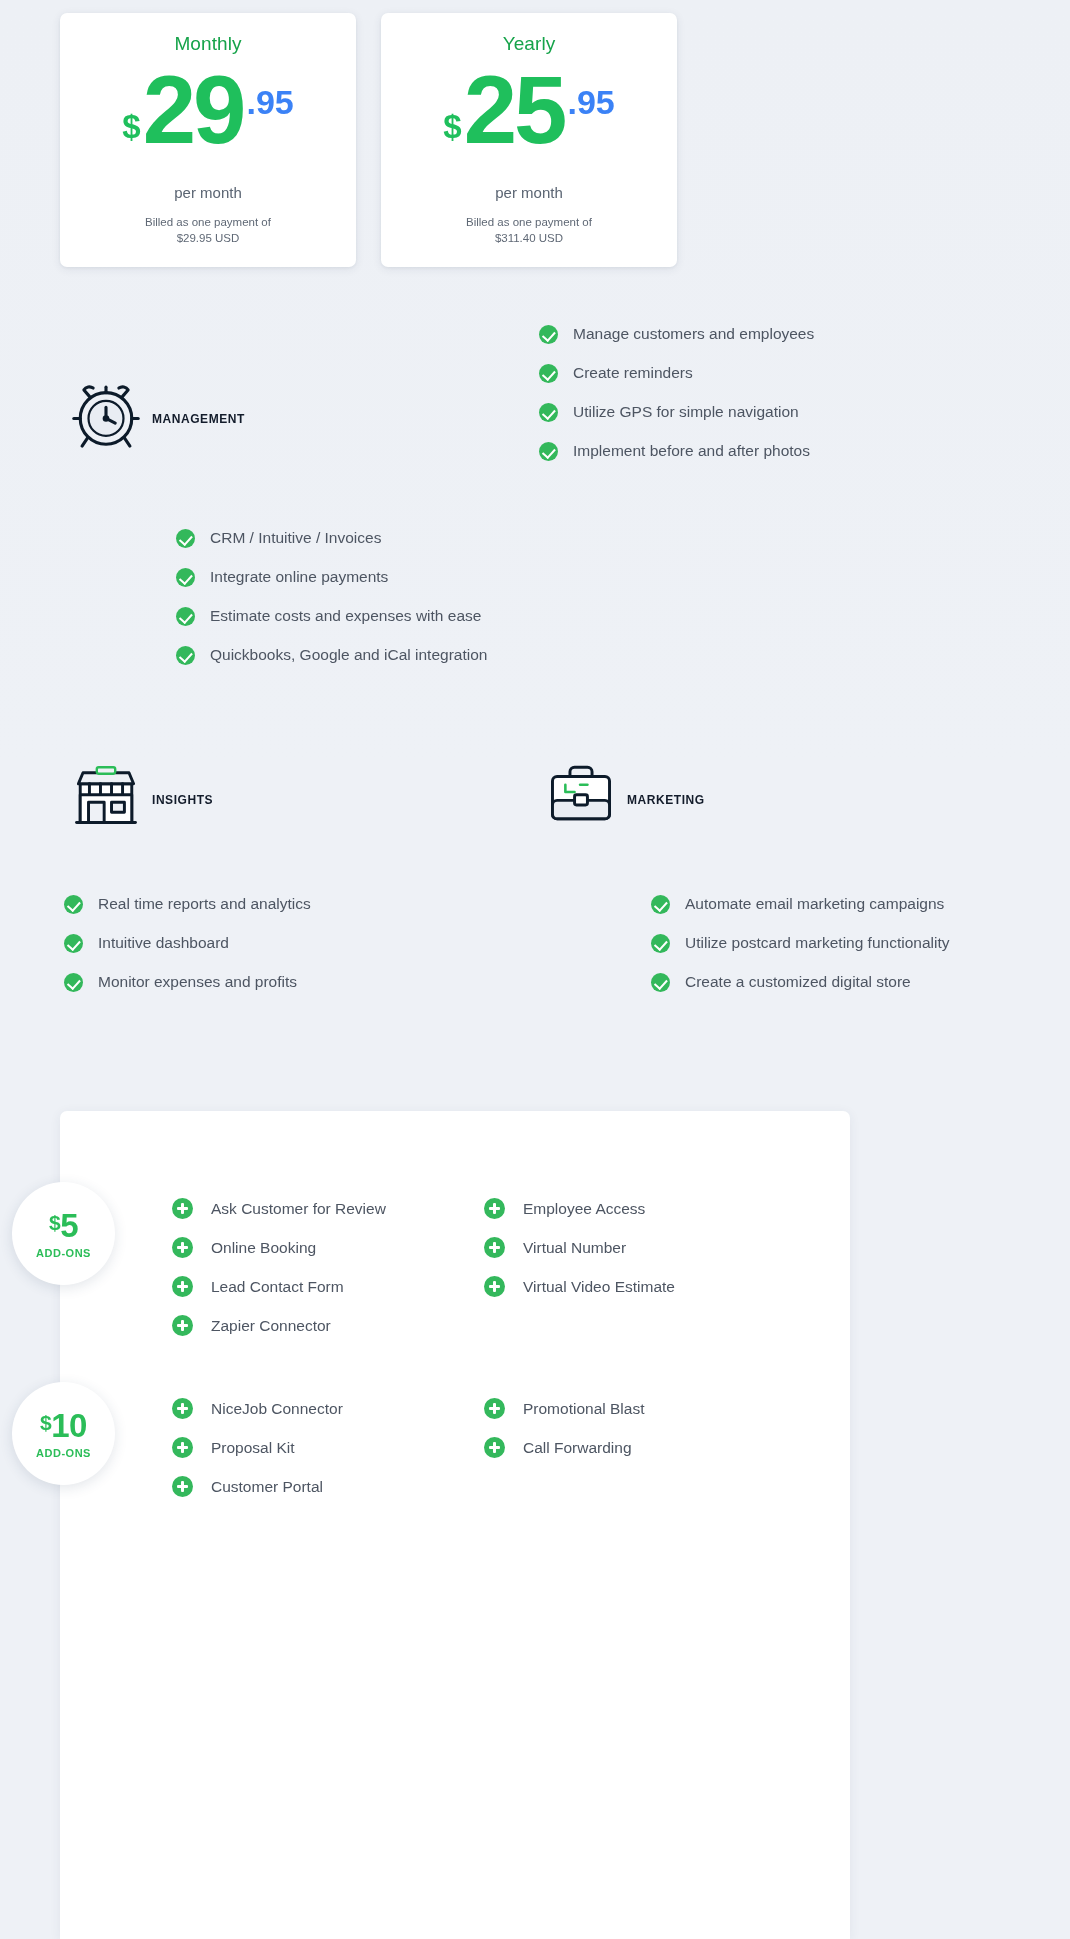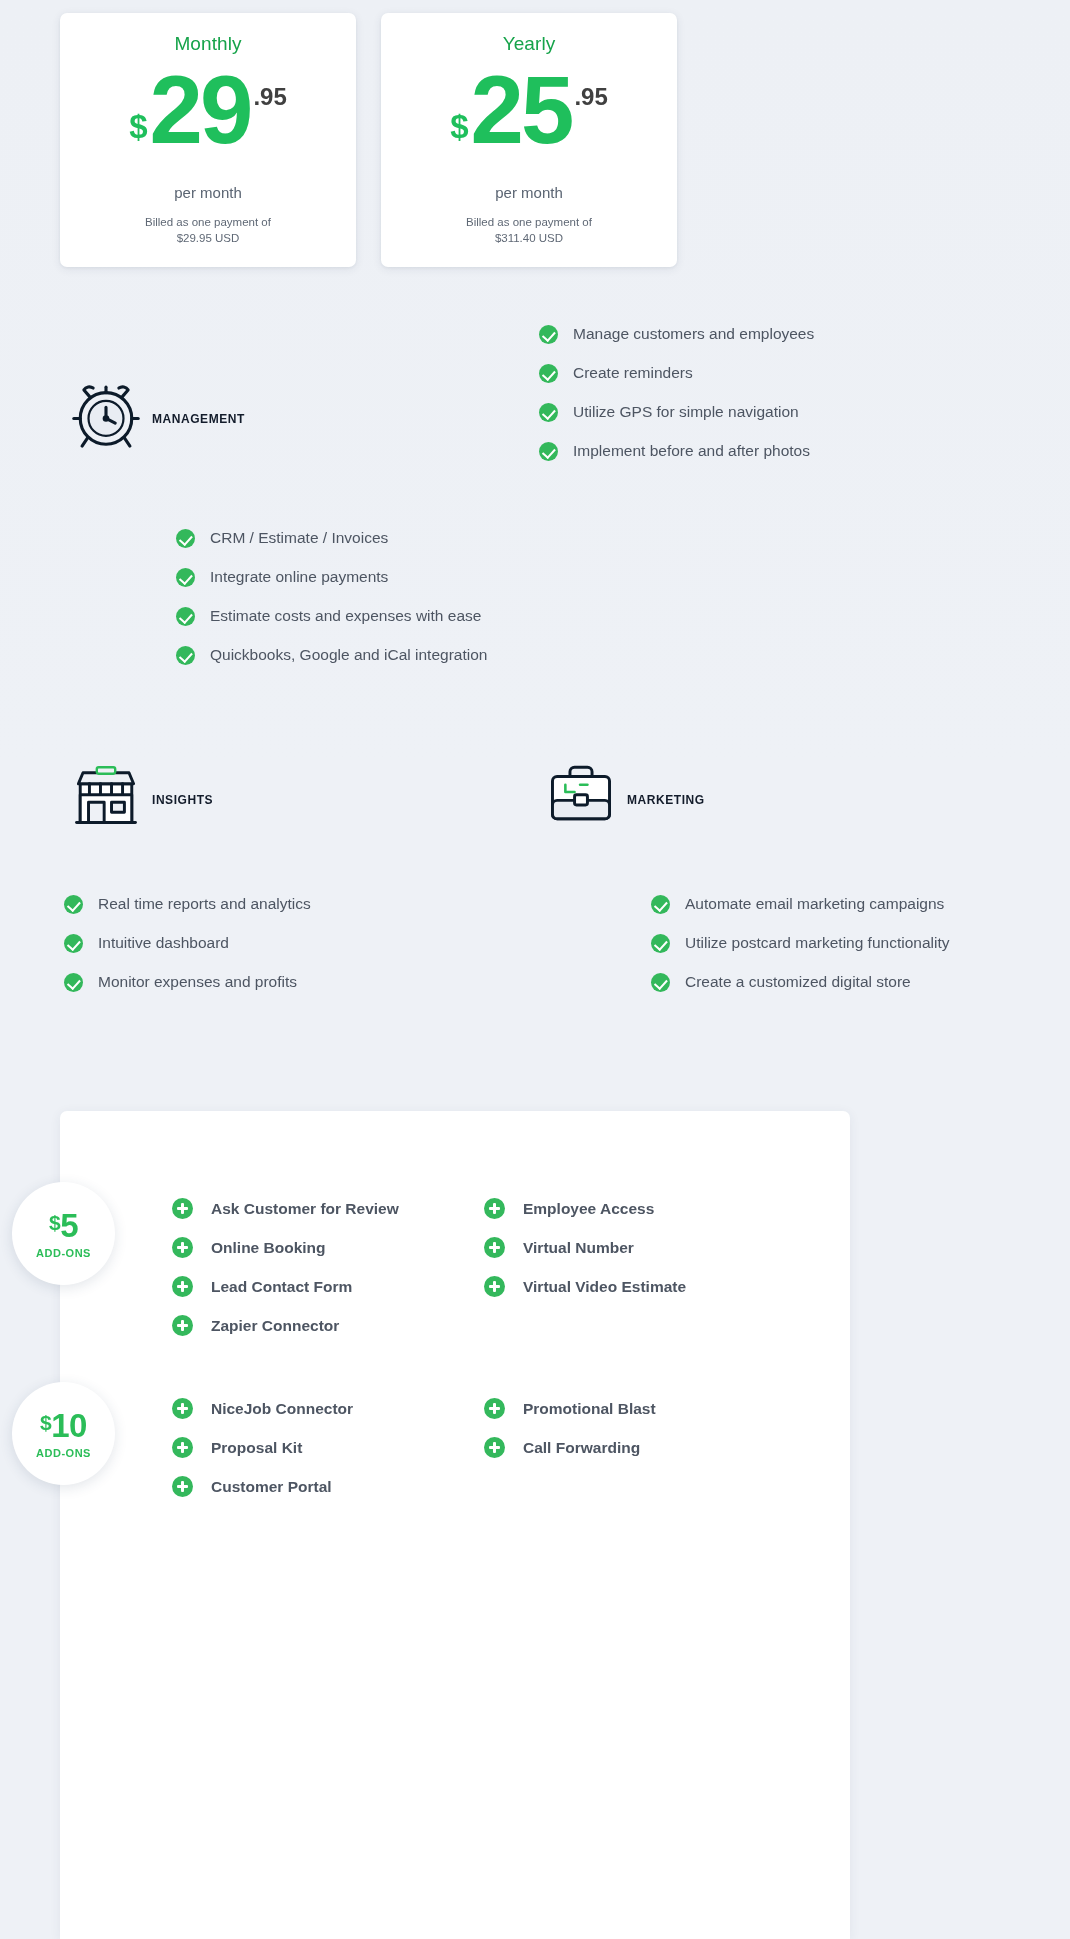--- a/index.html
+++ b/index.html
@@ -64,8 +64,8 @@
     letter-spacing: -3px;
   }
   .price-cents {
-    font-size: 24px;
-    color: #404040;
+    font-size: 34px;
+    color: #3b82f6;
     font-weight: 700;
     line-height: 1;
     margin-top: 22px;

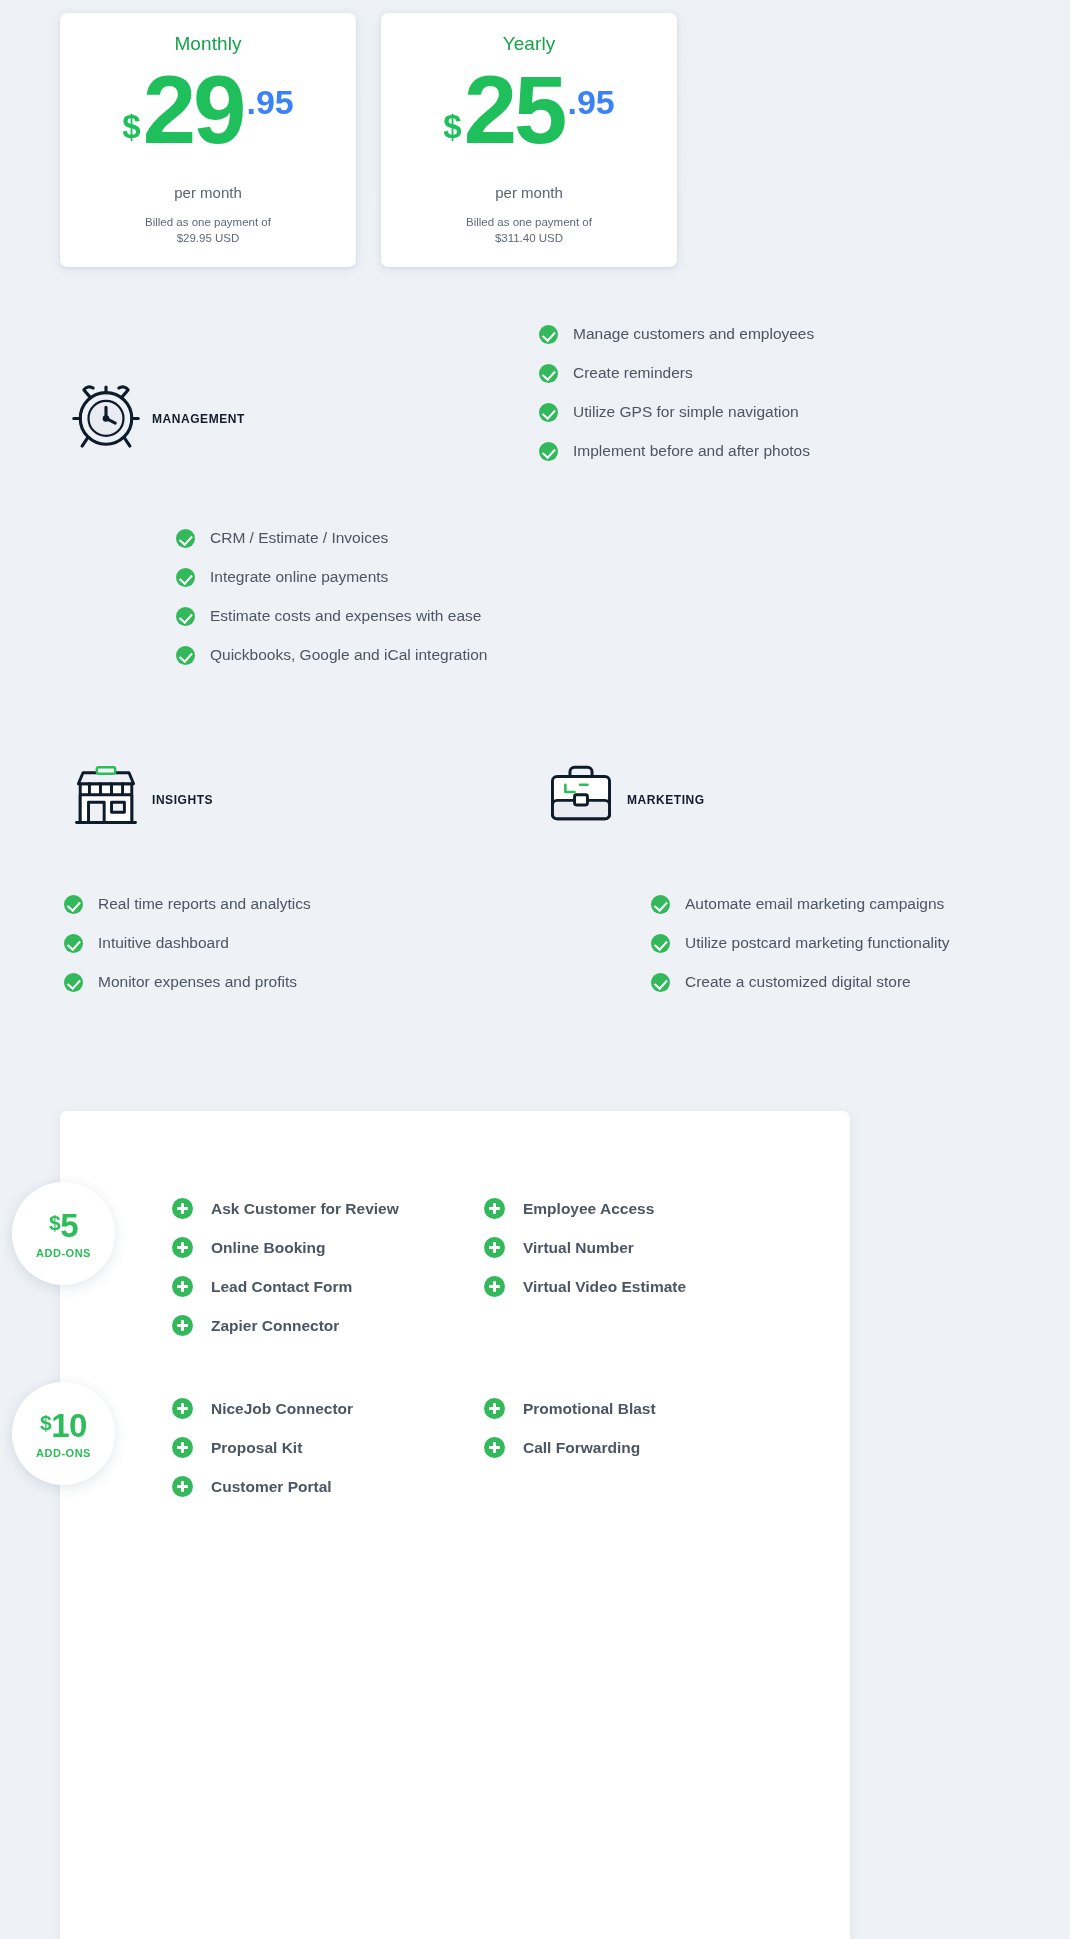--- a/index.html
+++ b/index.html
@@ -303,7 +303,7 @@
     <div class="feat-list right">
       <div class="feat-item">
         <span class="check"></span>
-        <span class="feat-text">CRM / Estimate / Invoices</span>
+        <span class="feat-text">CRM / Intuitive / Invoices</span>
       </div>
       <div class="feat-item">
         <span class="check"></span>

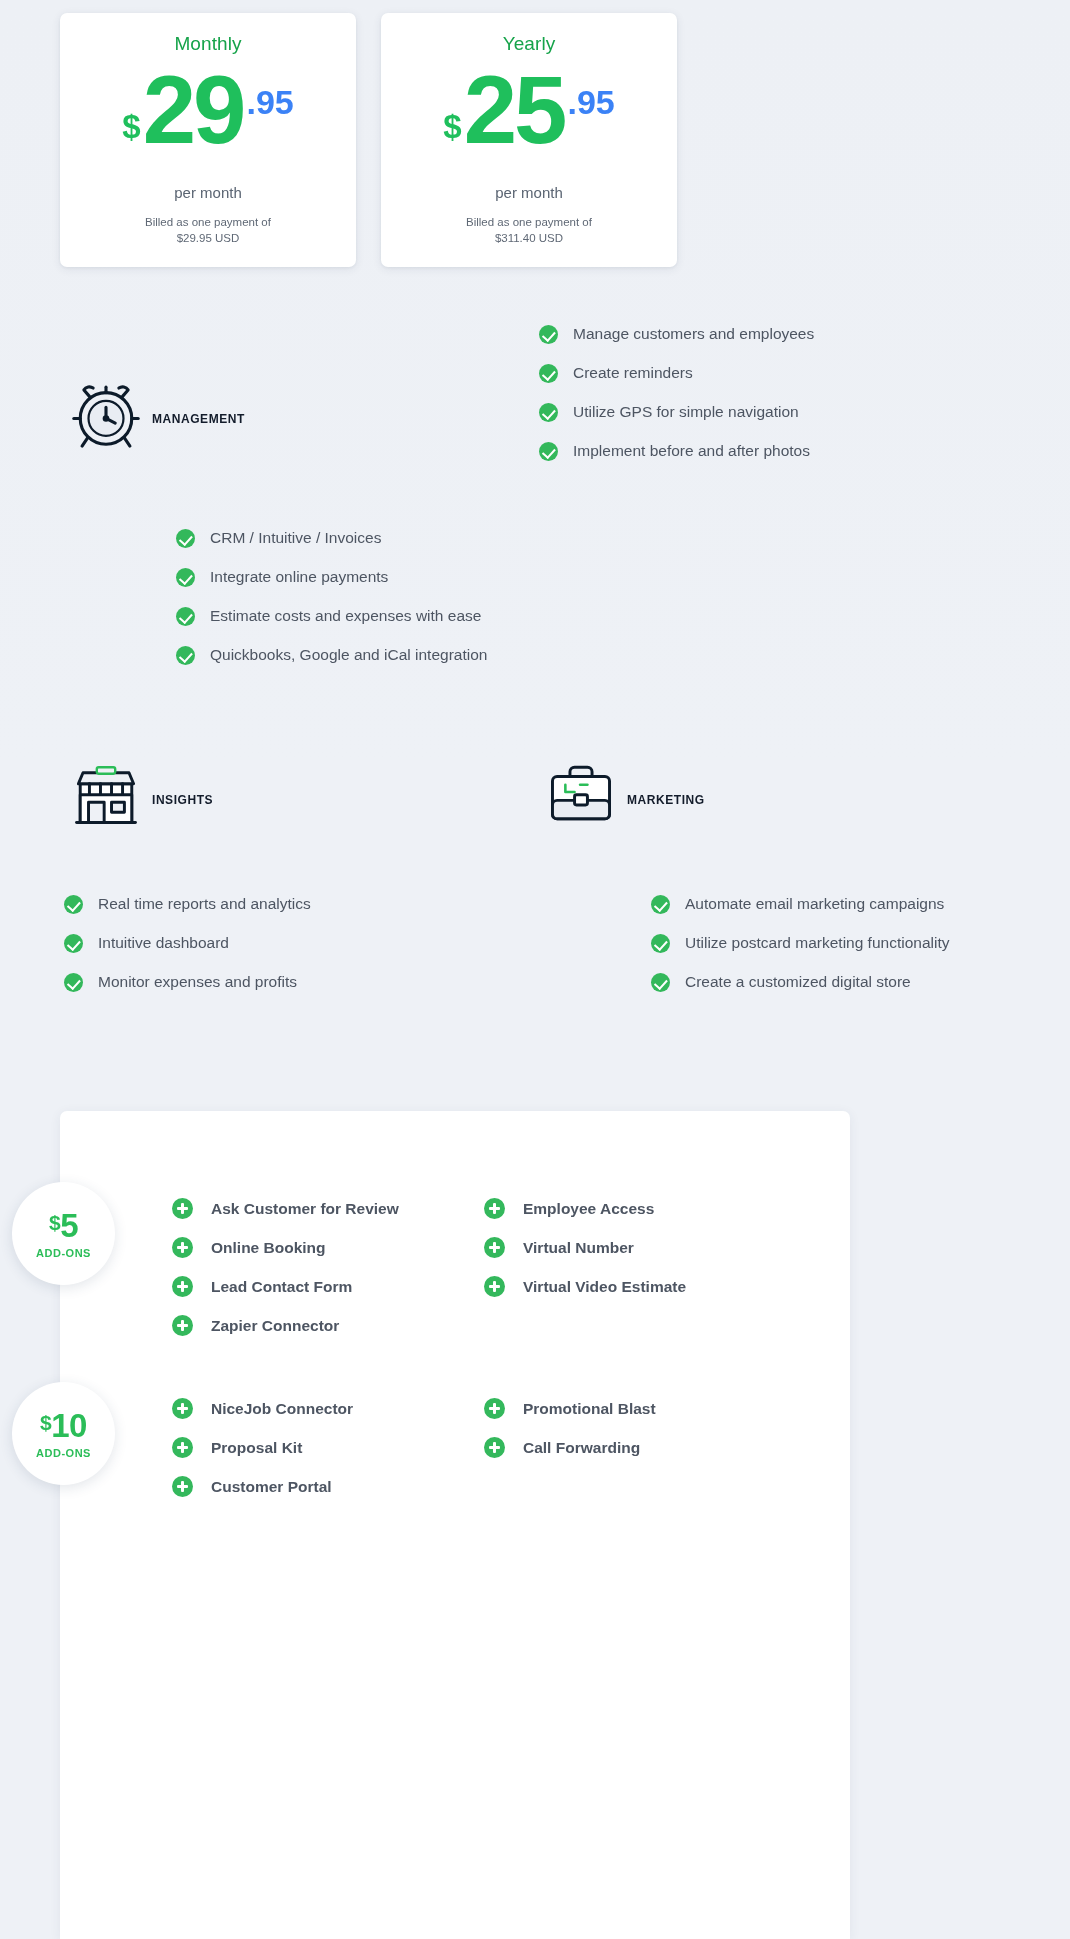--- a/index.html
+++ b/index.html
@@ -169,7 +169,6 @@
     display: flex;
     align-items: center;
     height: 39px;
-    font-weight: bold;
   }
   .plus {
     width: 21px; height: 21px;

